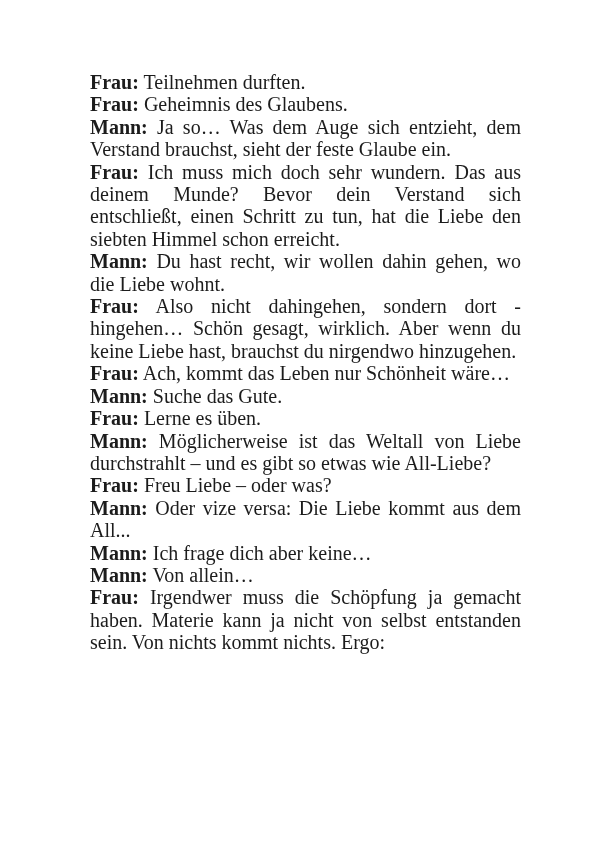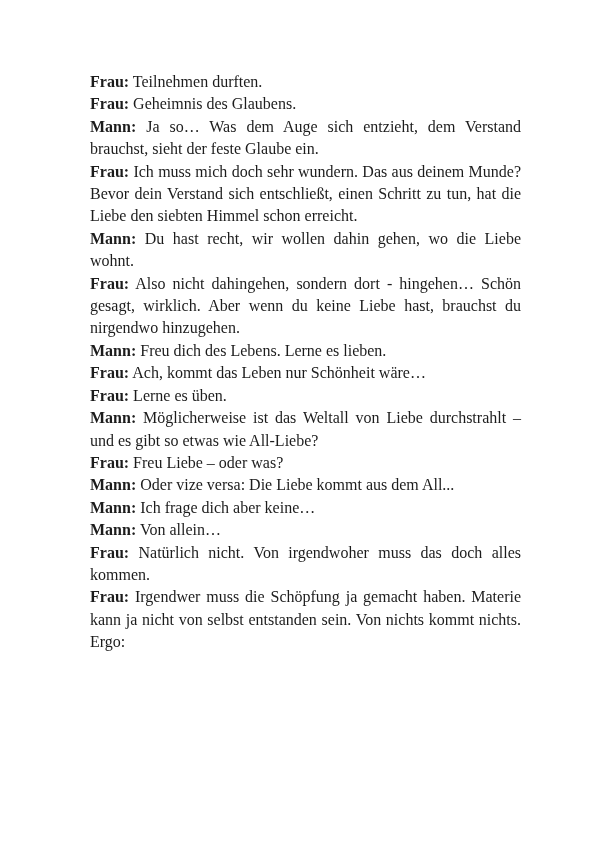--- a/index.html
+++ b/index.html
@@ -20,7 +20,7 @@
     top: 71px;
     width: 431px;
     font-family: "Liberation Serif", "DejaVu Serif", serif;
-    font-size: 16px;
+    font-size: 20px;
     line-height: 22.4px;
     color: #1c1c1c;
   }

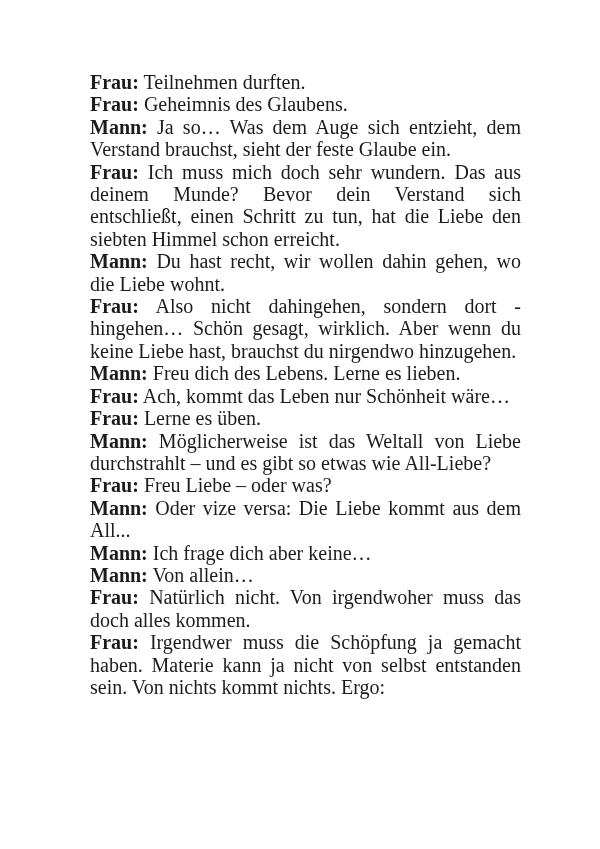--- a/index.html
+++ b/index.html
@@ -43,7 +43,6 @@
     <p><span class="speaker">Frau:</span> <span>Ich muss mich doch sehr wundern. Das aus deinem Munde? Bevor dein Verstand sich entschließt, einen Schritt zu tun, hat die Liebe den siebten Himmel schon erreicht.</span></p>
     <p><span class="speaker">Mann:</span> <span>Du hast recht, wir wollen dahin gehen, wo die Liebe wohnt.</span></p>
     <p><span class="speaker">Frau:</span> <span>Also nicht dahingehen, sondern dort - hingehen… Schön gesagt, wirklich. Aber wenn du keine Liebe hast, brauchst du nirgendwo hinzugehen.</span></p>
-    <p><span class="speaker">Mann:</span> <span>Freu dich des Lebens. Lerne es lieben.</span></p>
     <p><span class="speaker">Frau:</span> <span>Ach, kommt das Leben nur Schönheit wäre…</span></p>
     <p><span class="speaker">Frau:</span> <span>Lerne es üben.</span></p>
     <p><span class="speaker">Mann:</span> <span>Möglicherweise ist das Weltall von Liebe durchstrahlt – und es gibt so etwas wie All-Liebe?</span></p>

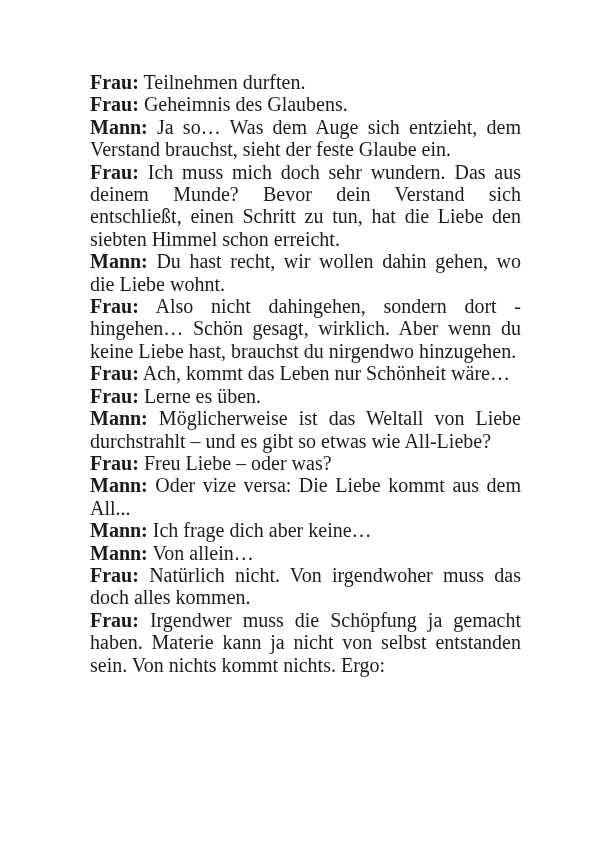--- a/index.html
+++ b/index.html
@@ -44,6 +44,7 @@
     <p><span class="speaker">Mann:</span> <span>Du hast recht, wir wollen dahin gehen, wo die Liebe wohnt.</span></p>
     <p><span class="speaker">Frau:</span> <span>Also nicht dahingehen, sondern dort - hingehen… Schön gesagt, wirklich. Aber wenn du keine Liebe hast, brauchst du nirgendwo hinzugehen.</span></p>
     <p><span class="speaker">Frau:</span> <span>Ach, kommt das Leben nur Schönheit wäre…</span></p>
+    <p><span class="speaker">Mann:</span> <span>Suche das Gute.</span></p>
     <p><span class="speaker">Frau:</span> <span>Lerne es üben.</span></p>
     <p><span class="speaker">Mann:</span> <span>Möglicherweise ist das Weltall von Liebe durchstrahlt – und es gibt so etwas wie All-Liebe?</span></p>
     <p><span class="speaker">Frau:</span> <span>Freu Liebe – oder was?</span></p>

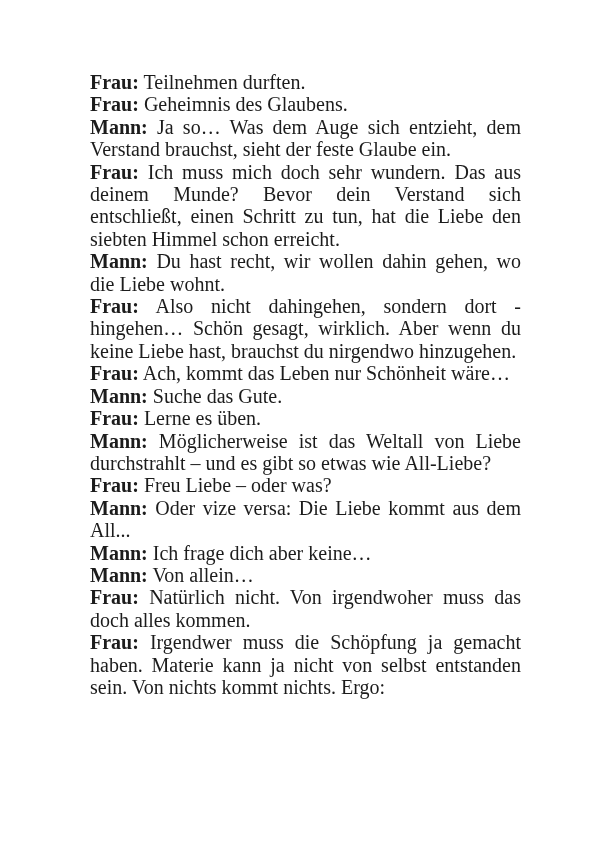--- a/index.html
+++ b/index.html
@@ -51,7 +51,6 @@
     <p><span class="speaker">Mann:</span> <span>Oder vize versa: Die Liebe kommt aus dem All...</span></p>
     <p><span class="speaker">Mann:</span> <span>Ich frage dich aber keine…</span></p>
     <p><span class="speaker">Mann:</span> <span>Von allein…</span></p>
-    <p><span class="speaker">Frau:</span> <span>Natürlich nicht. Von irgendwoher muss das doch alles kommen.</span></p>
     <p><span class="speaker">Frau:</span> <span>Irgendwer muss die Schöpfung ja gemacht haben. Materie kann ja nicht von selbst entstanden sein. Von nichts kommt nichts. Ergo:</span></p>
   </div>
 </div>

